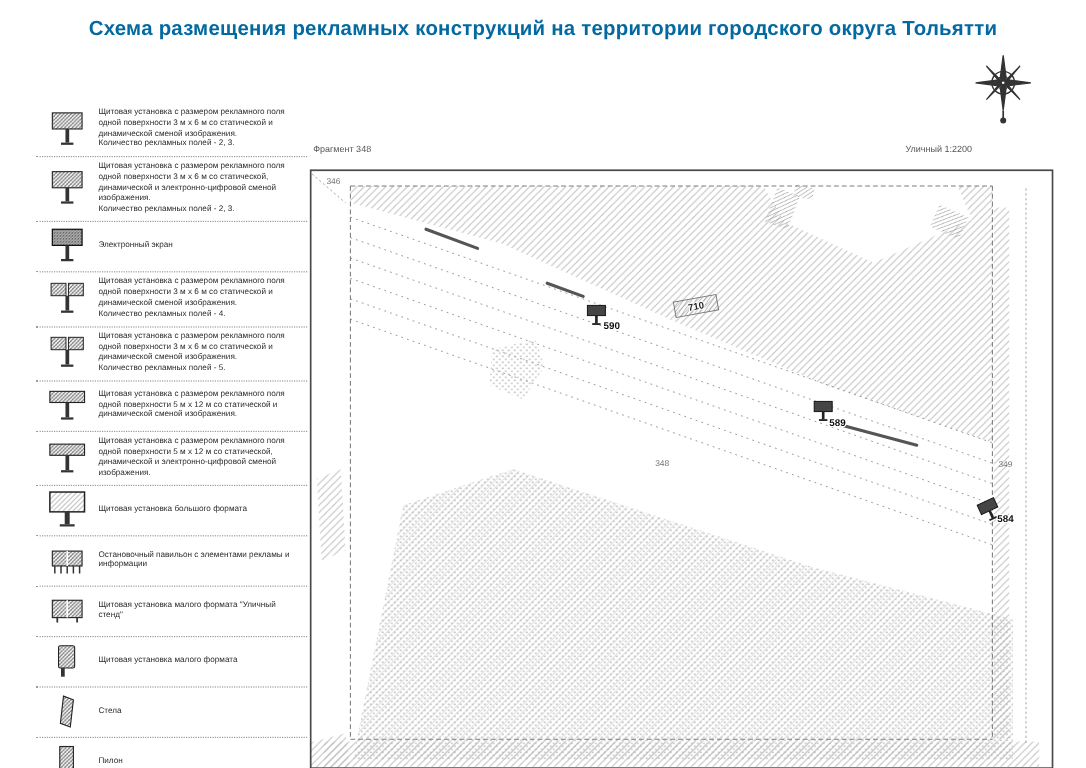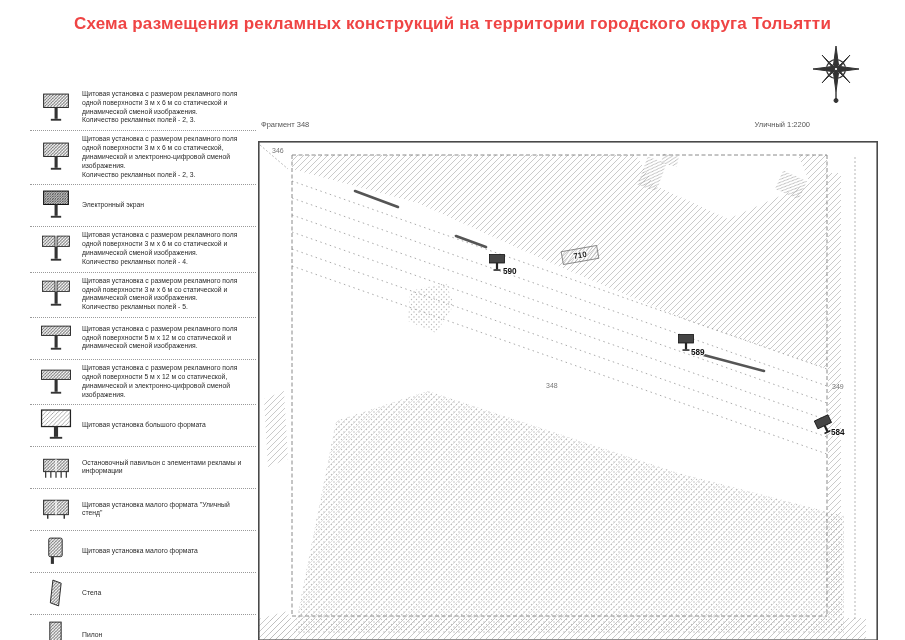--- a/index.html
+++ b/index.html
@@ -9,7 +9,7 @@
   }
   .title{
     position:absolute;top:14px;left:0;width:905px;text-align:center;
-    font-size:17px;font-weight:bold;letter-spacing:.2px;color:#ef4444;
+    font-size:17px;font-weight:bold;letter-spacing:.2px;color:#0369a1;
   }
   
   .legend{position:absolute;left:30px;top:86px;width:226px;}

